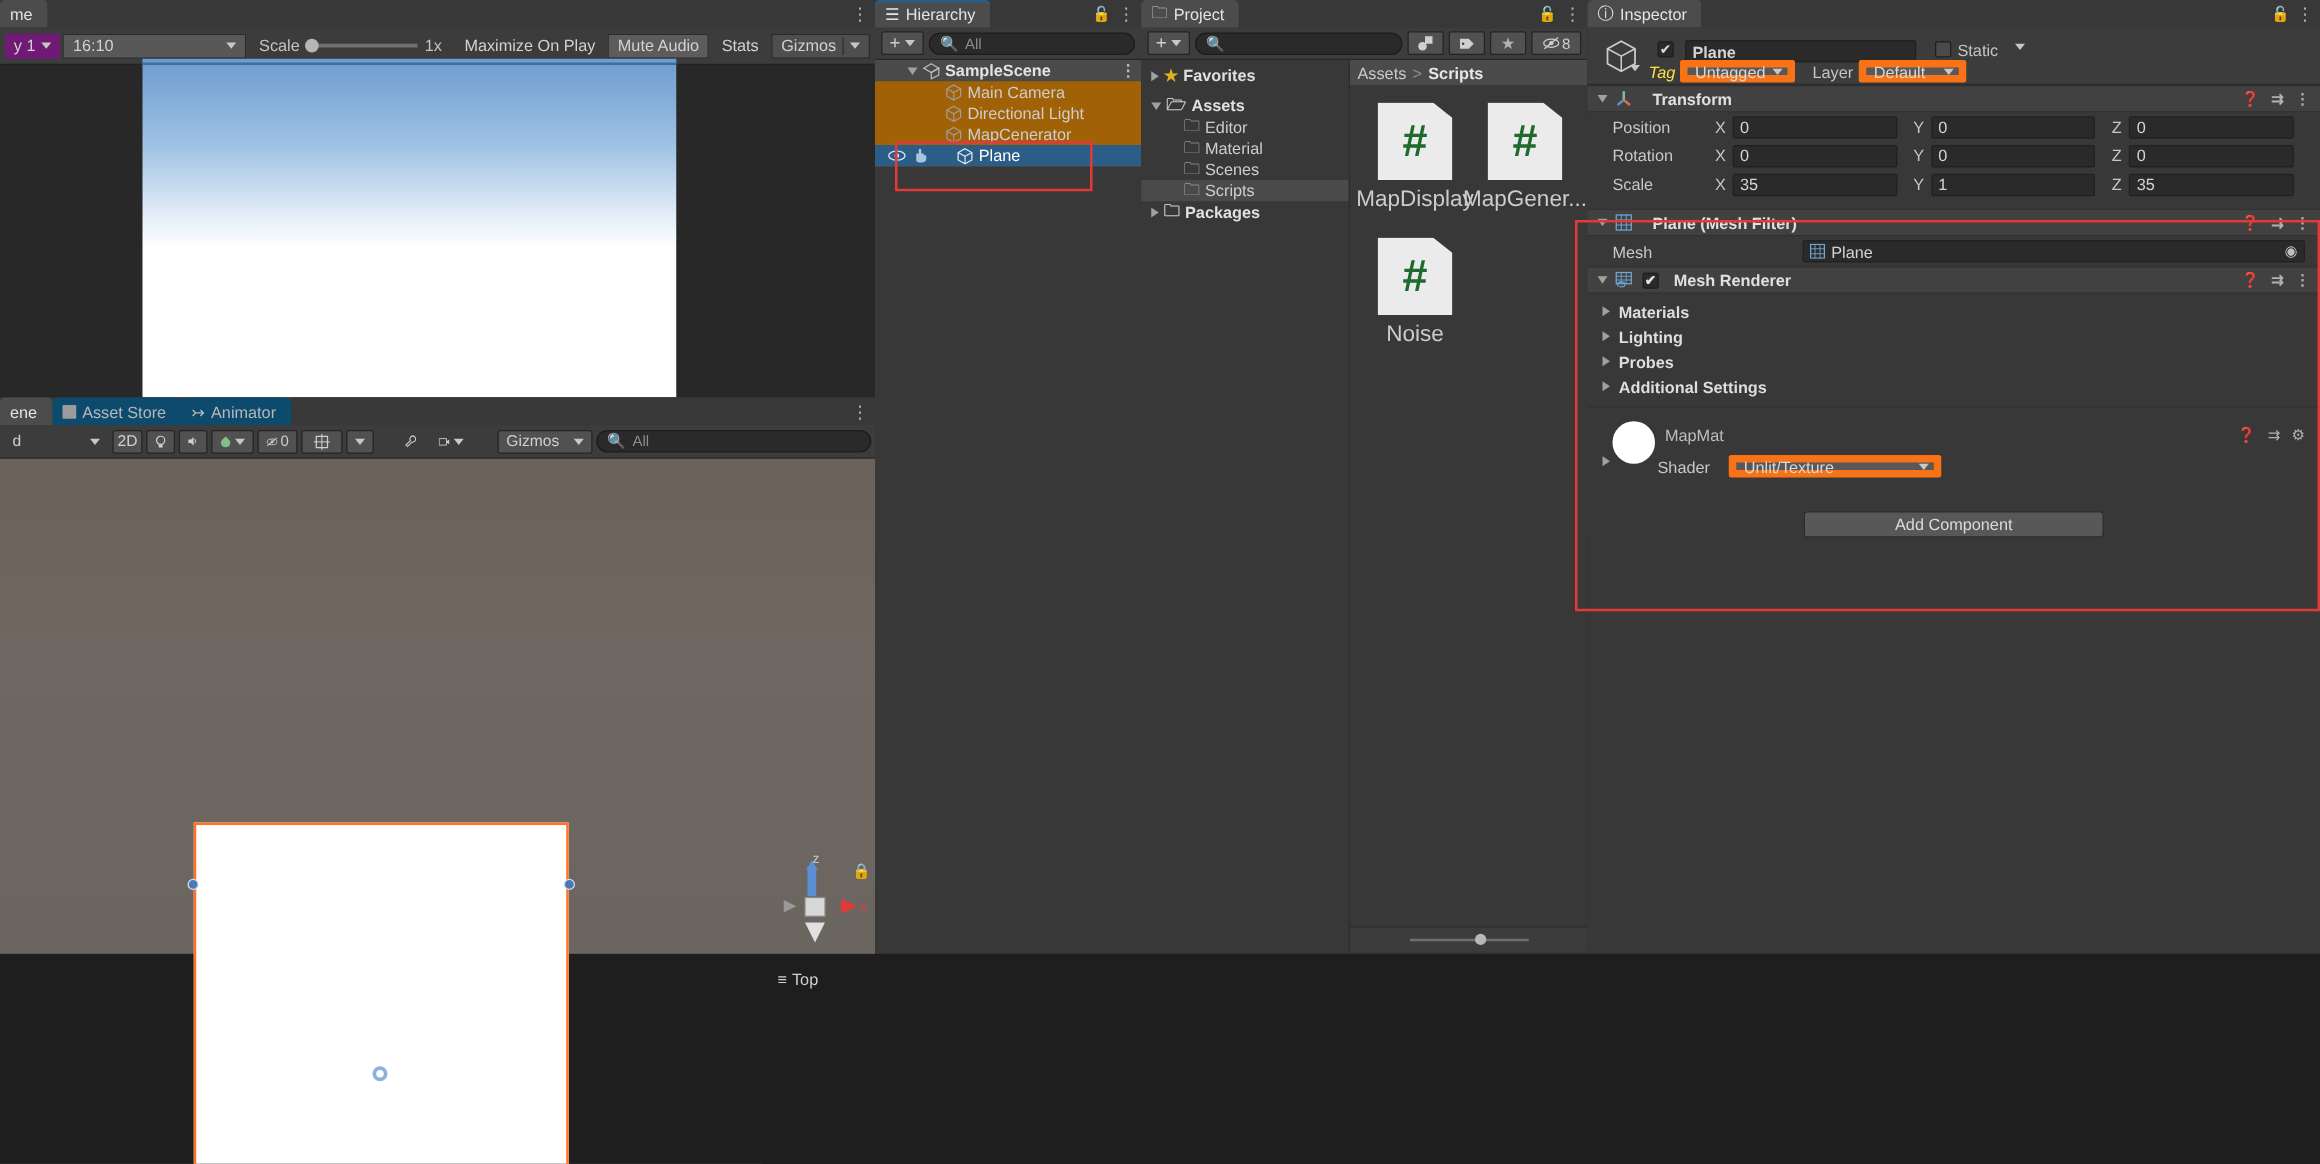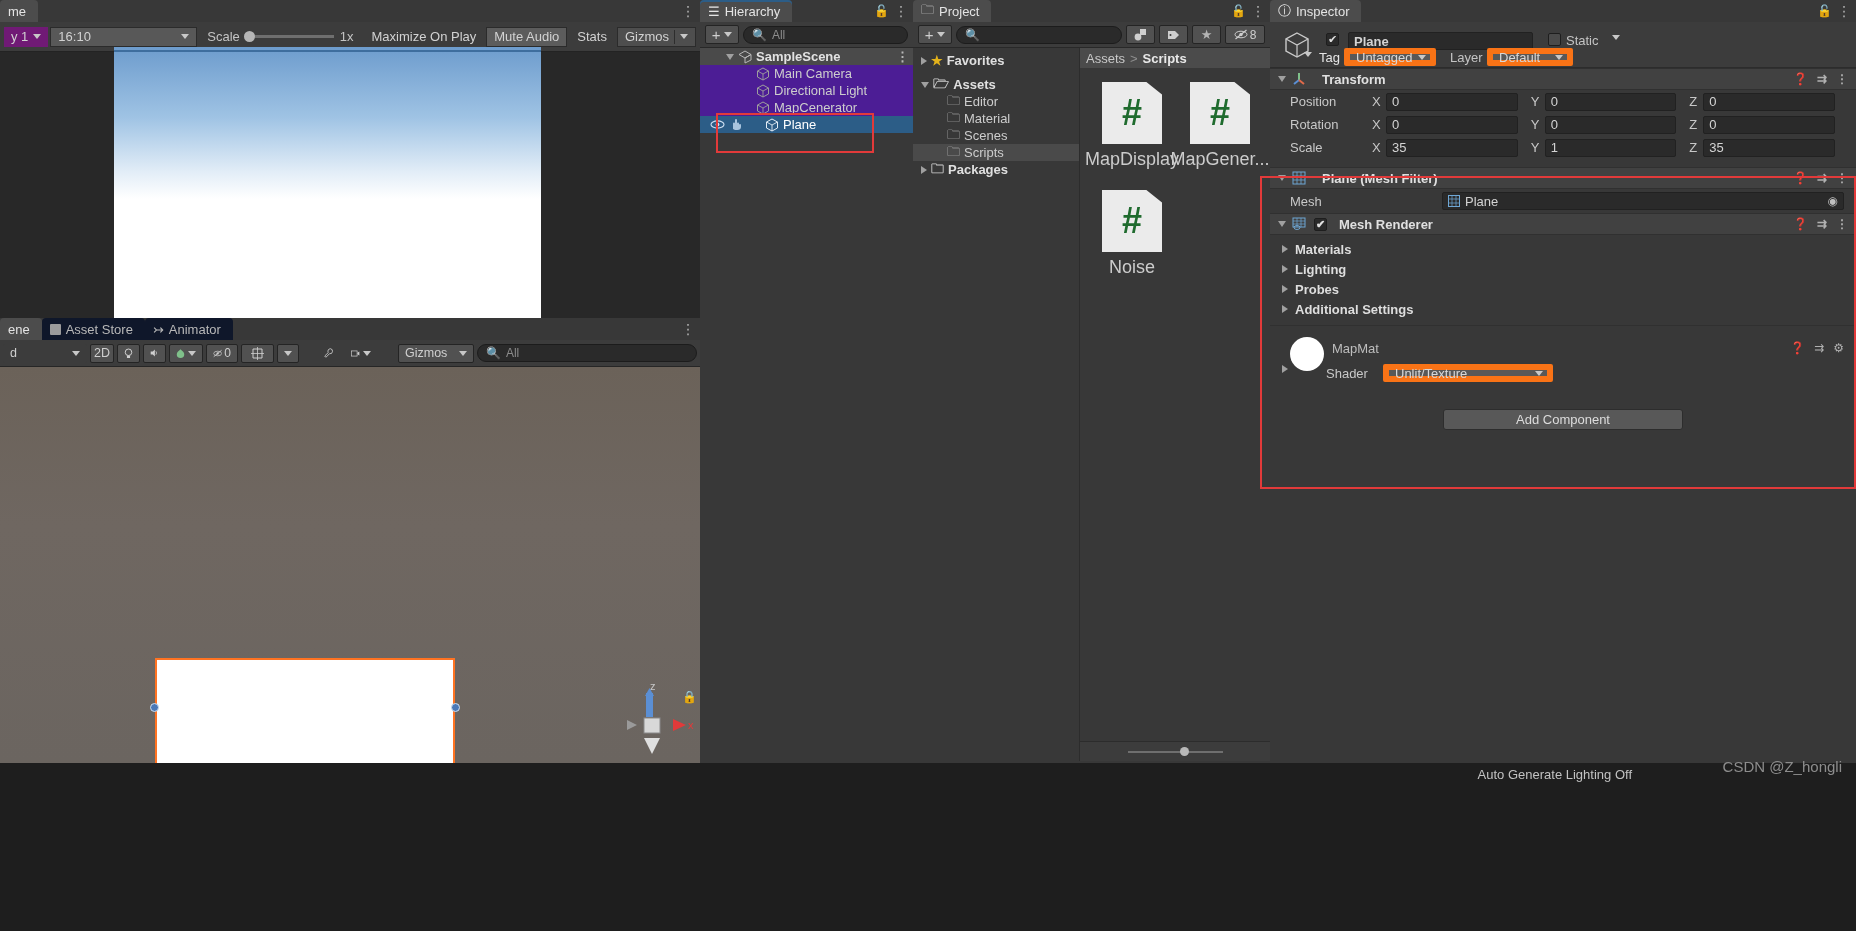--- a/index.html
+++ b/index.html
@@ -81,7 +81,7 @@
   #hierarchy { position: absolute; left: 700px; top: 0; width: 213px; height: 763px; background: #383838; }
   #hier-toolbar { height: 26px; background: #3c3c3c; display: flex; align-items: center; gap: 4px;
                   padding: 0 5px; border-bottom: 1px solid #282828; }
-  #hier-list { background: #4c1d95; }
+  #hier-list { background: #a16207; }
   .hrow { height: 17px; display: flex; align-items: center; gap: 4px; font-size: 13px; color: #cdcdcd;
           padding-right: 4px; position: relative; }
   .hrow.scene { background: #4a4a4a; font-weight: bold; color: #e2e2e2; }

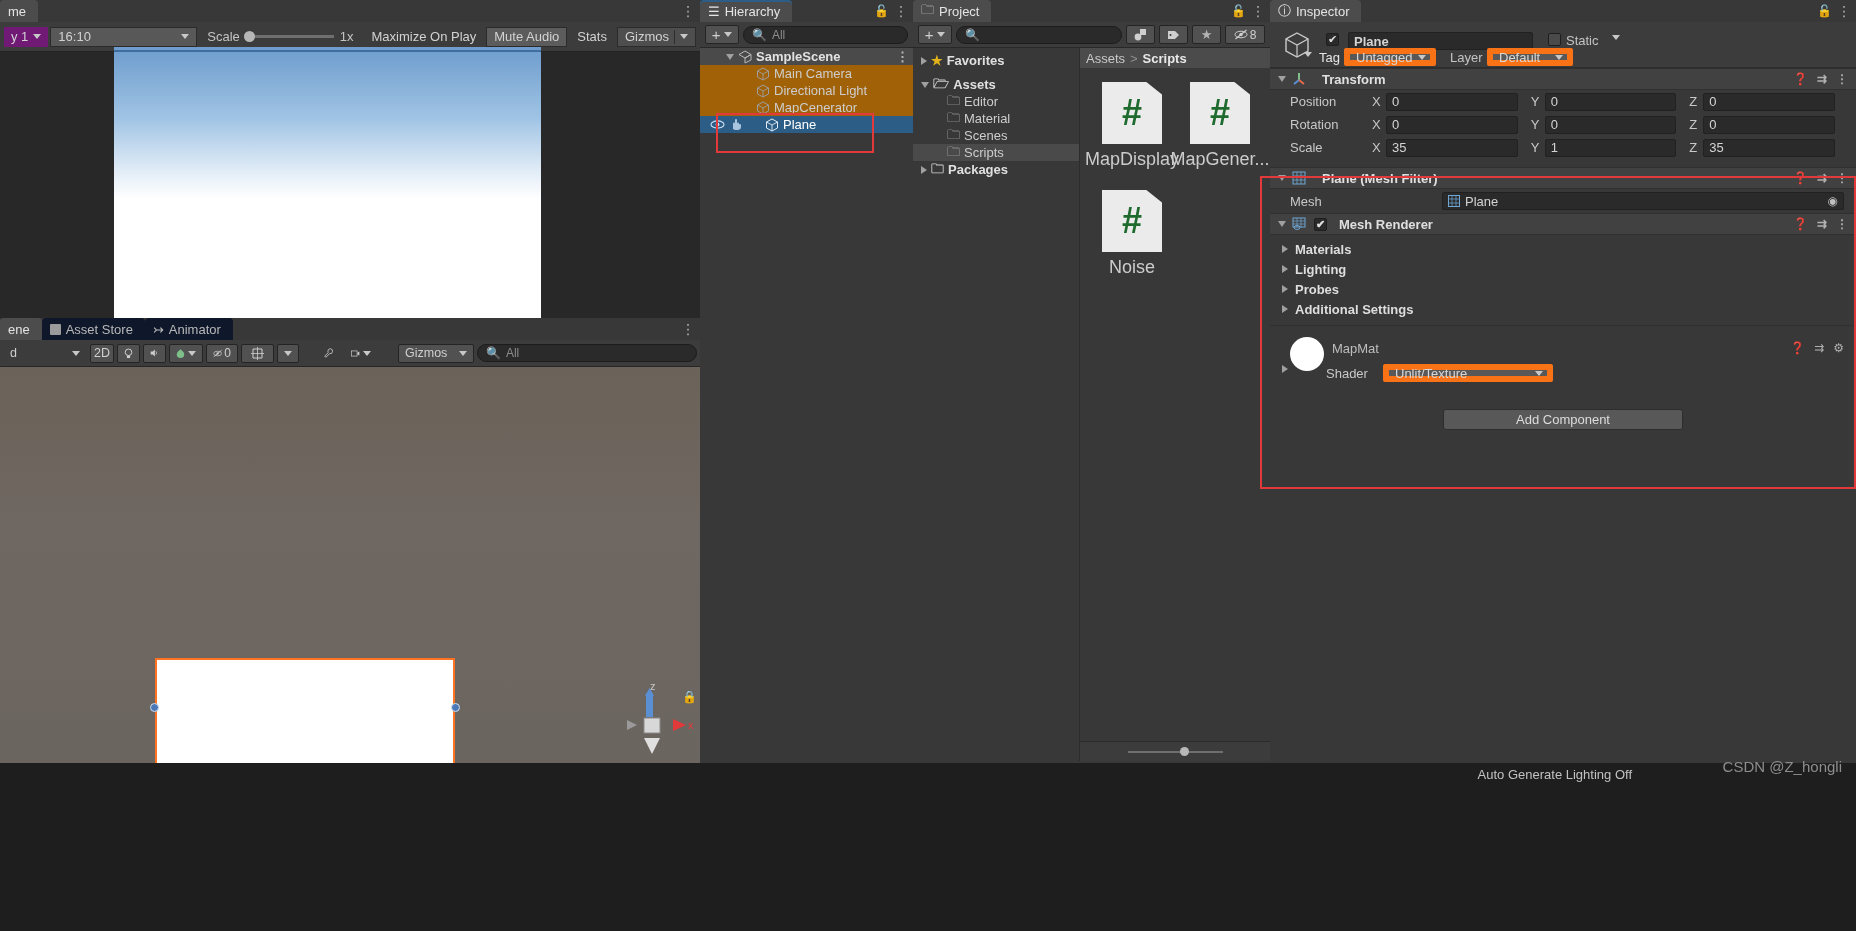--- a/index.html
+++ b/index.html
@@ -534,7 +534,7 @@
         <span style="position:absolute;left:296px;top:11px;">Static</span>
         <span style="position:absolute;left:342px;top:13px;" class="caret-dn"></span>
 
-        <span style="position:absolute;left:49px;top:28px;color:#e5e5e5;">Tag</span>
+        <span style="position:absolute;left:49px;top:28px;color:#fde047;font-style:italic;">Tag</span>
         <div class="idrop" style="position:absolute;left:74px;top:26px;width:92px;">
           <span>Untagged</span>
           <span class="caret-dn"></span>

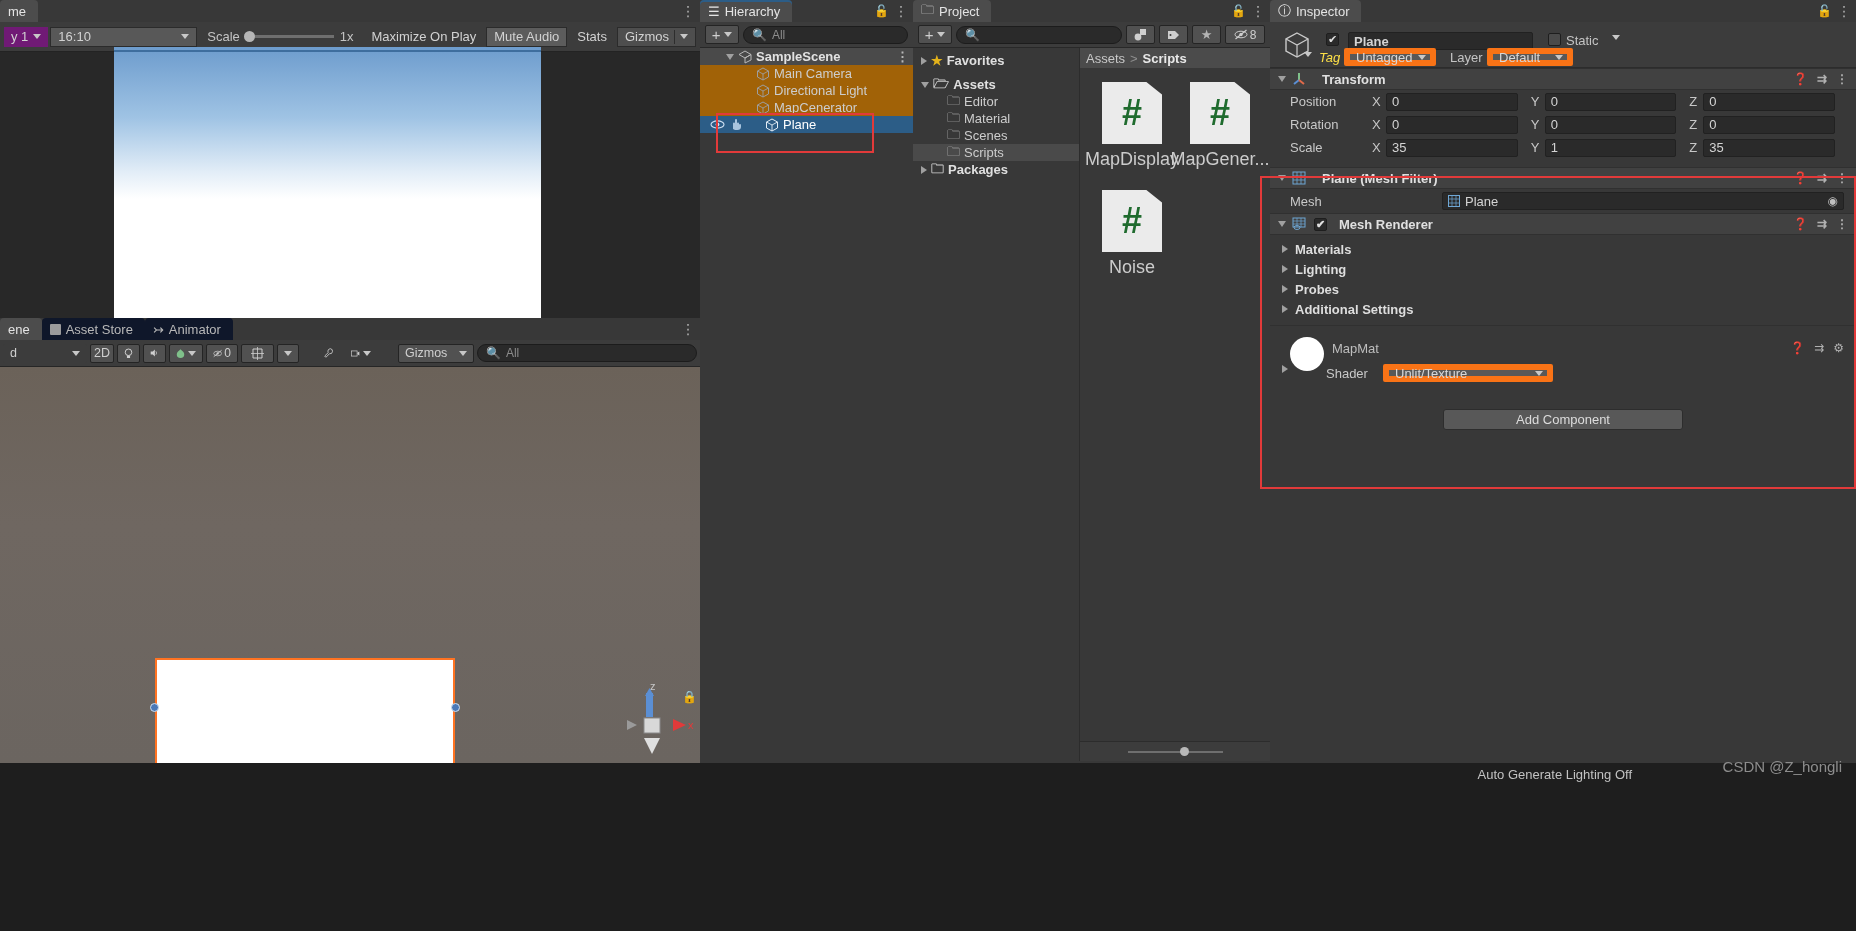--- a/index.html
+++ b/index.html
@@ -17,7 +17,7 @@
   .tabstrip { height: 22px; background: #383838; display: flex; align-items: flex-end; position: relative; }
   .tab {
     height: 22px; padding: 0 12px 0 8px; display: flex; align-items: center; gap: 5px;
-    background: #0f172a; color: #b8b8b8; font-size: 13px;
+    background: #0c4a6e; color: #b8b8b8; font-size: 13px;
     border-top-left-radius: 4px; border-top-right-radius: 4px;
   }
   .tab.active { background: #4c4c4c; color: #e4e4e4; }

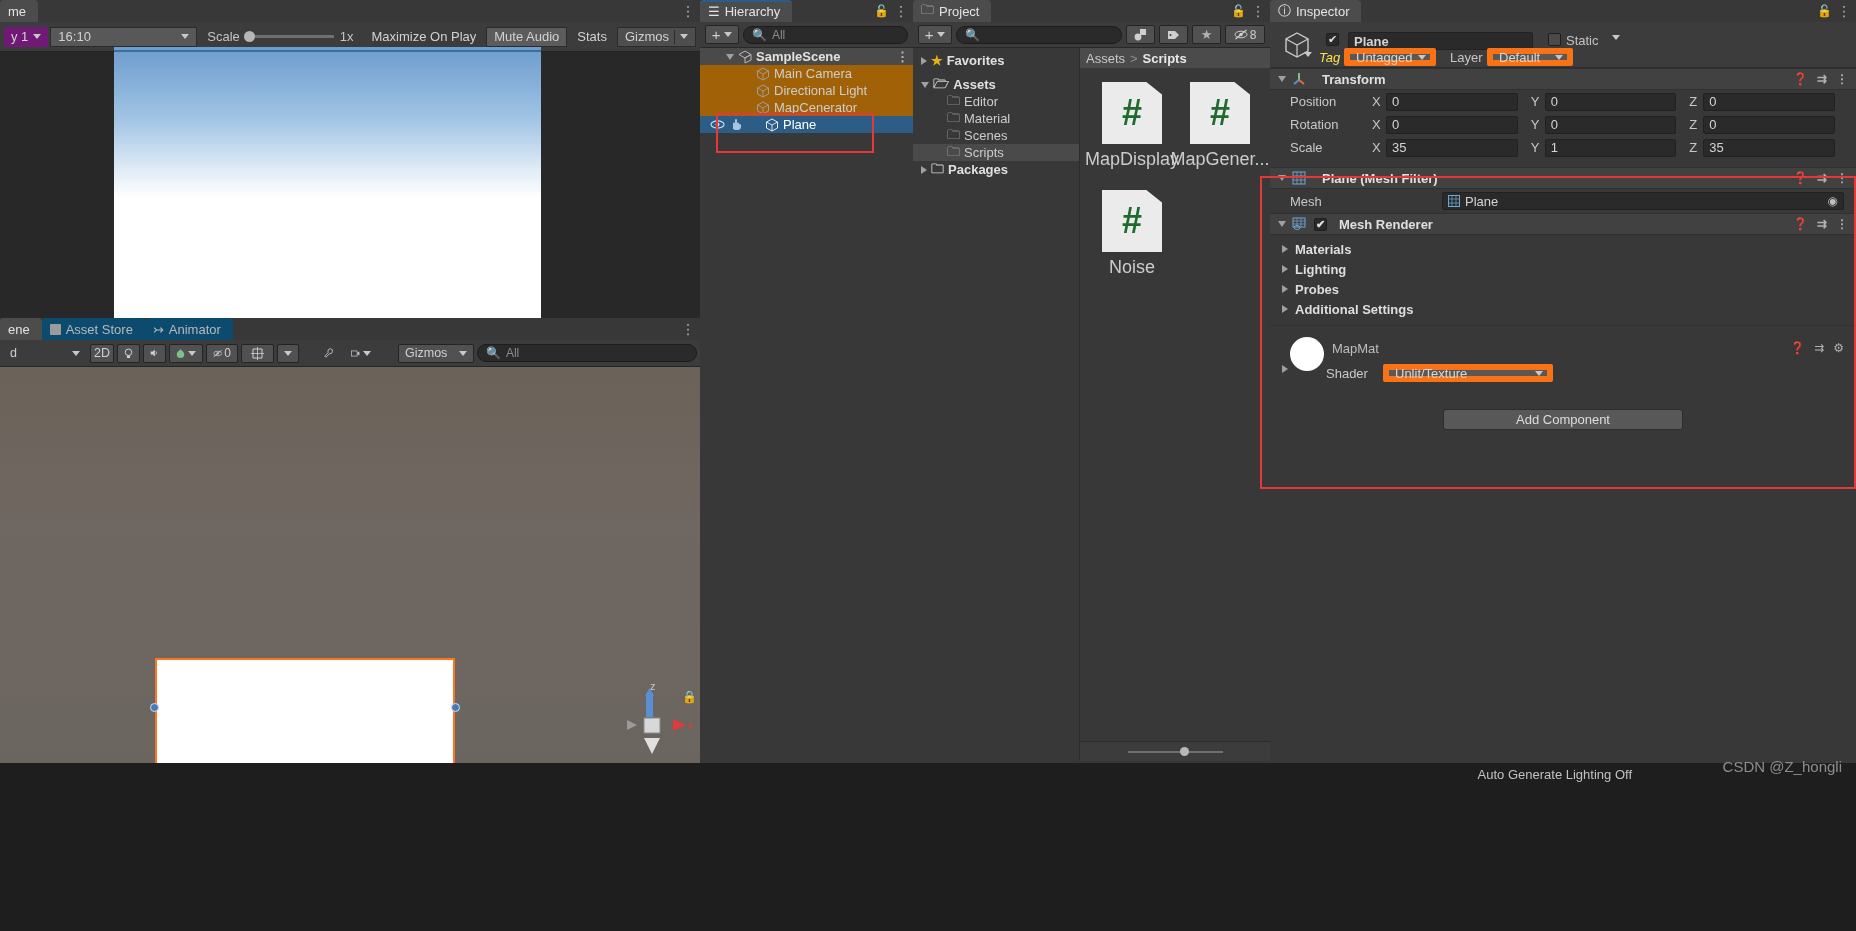--- a/index.html
+++ b/index.html
@@ -697,10 +697,6 @@
   <div id="red-outline"></div>
   <div id="red-outline-hier"></div>
 
-  <div id="statusbar">
-    <span id="status-text">Auto Generate Lighting Off</span>
-    <span id="watermark">CSDN @Z_hongli</span>
-  </div>
 
 </div>
 

